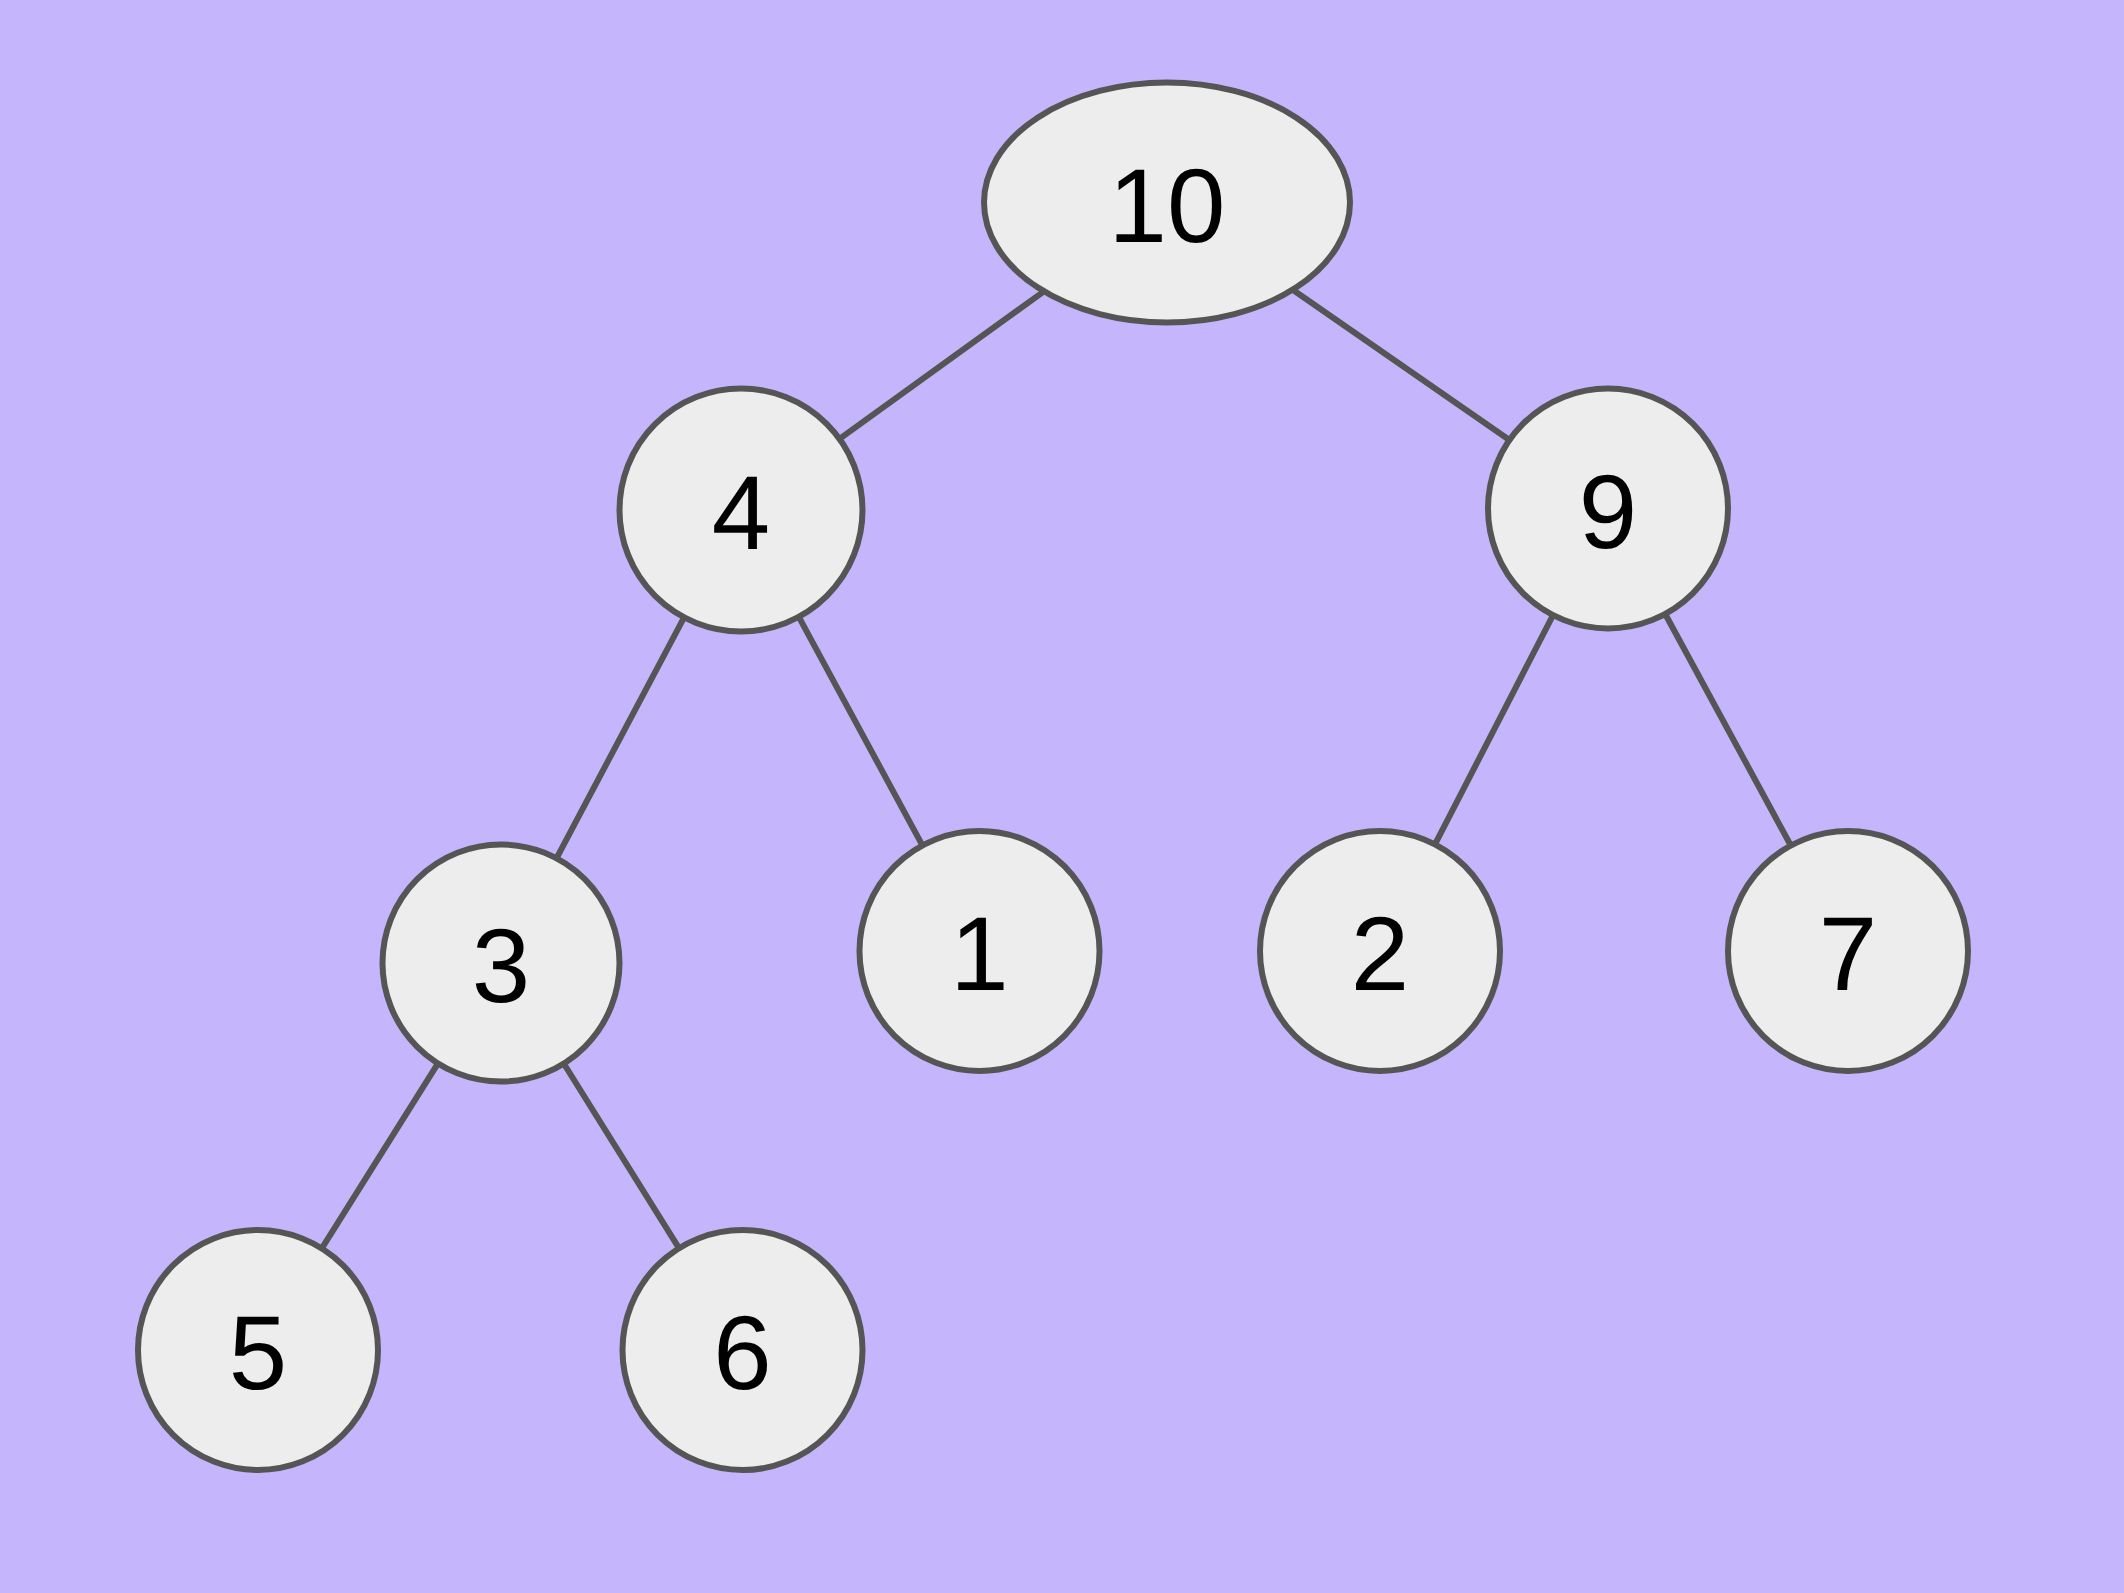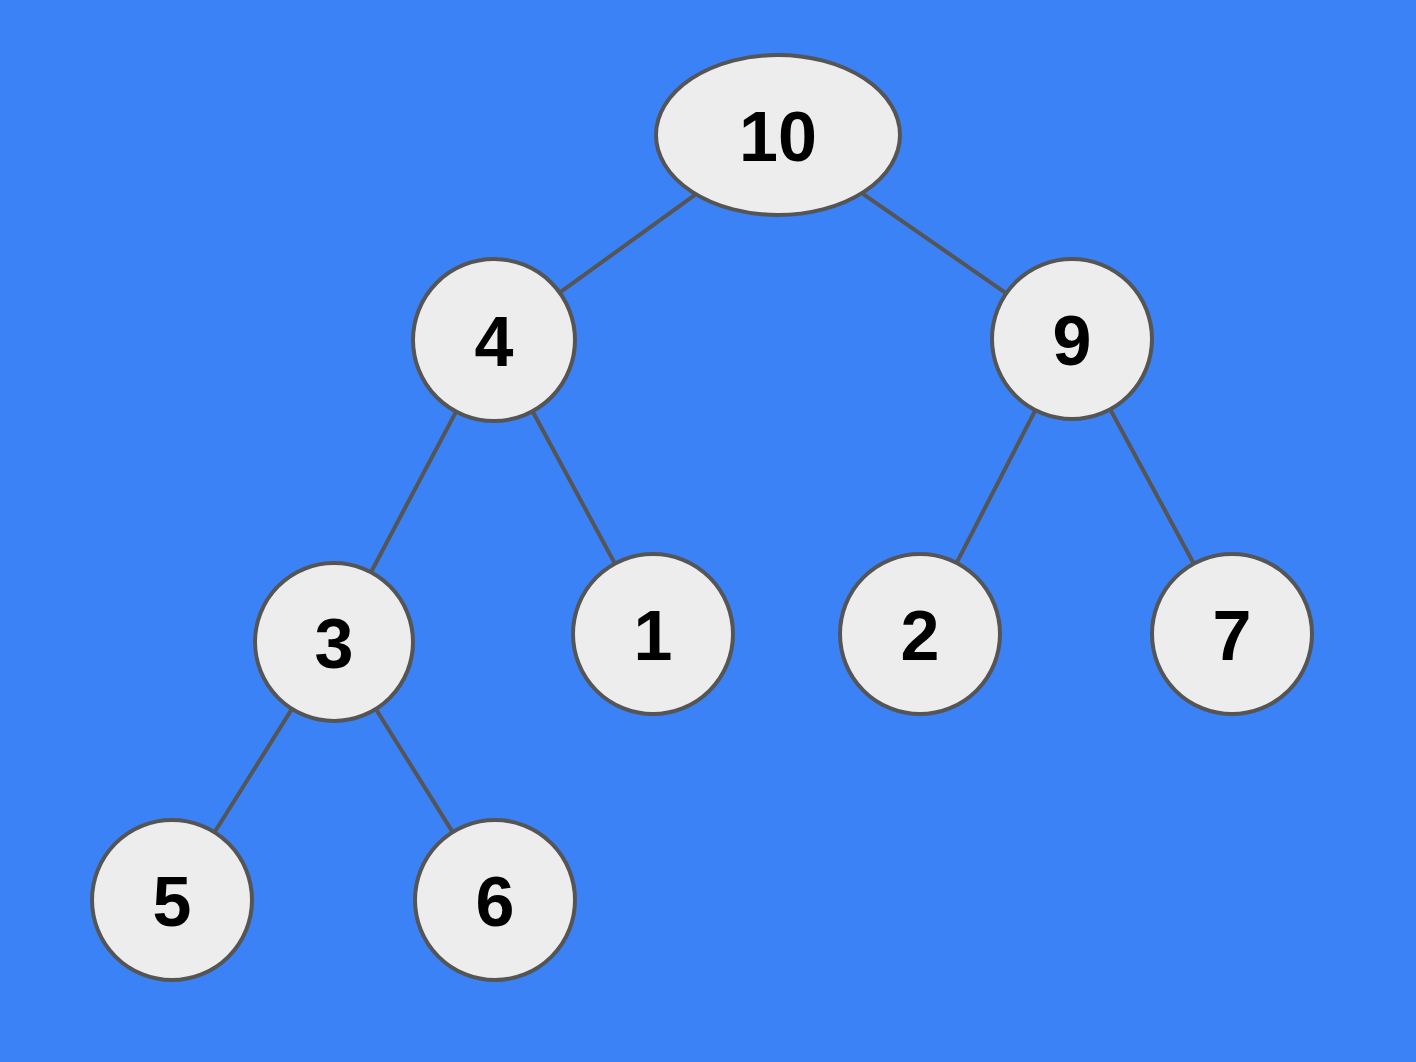--- a/index.html
+++ b/index.html
@@ -15,9 +15,8 @@
     position: relative;
     width: 1416px;
     height: 1062px;
-    background: #3b82f6;
+    background: #c4b5fd;
     overflow: hidden;
-    font-weight: bold;
   }
   #tree-svg {
     display: block;

